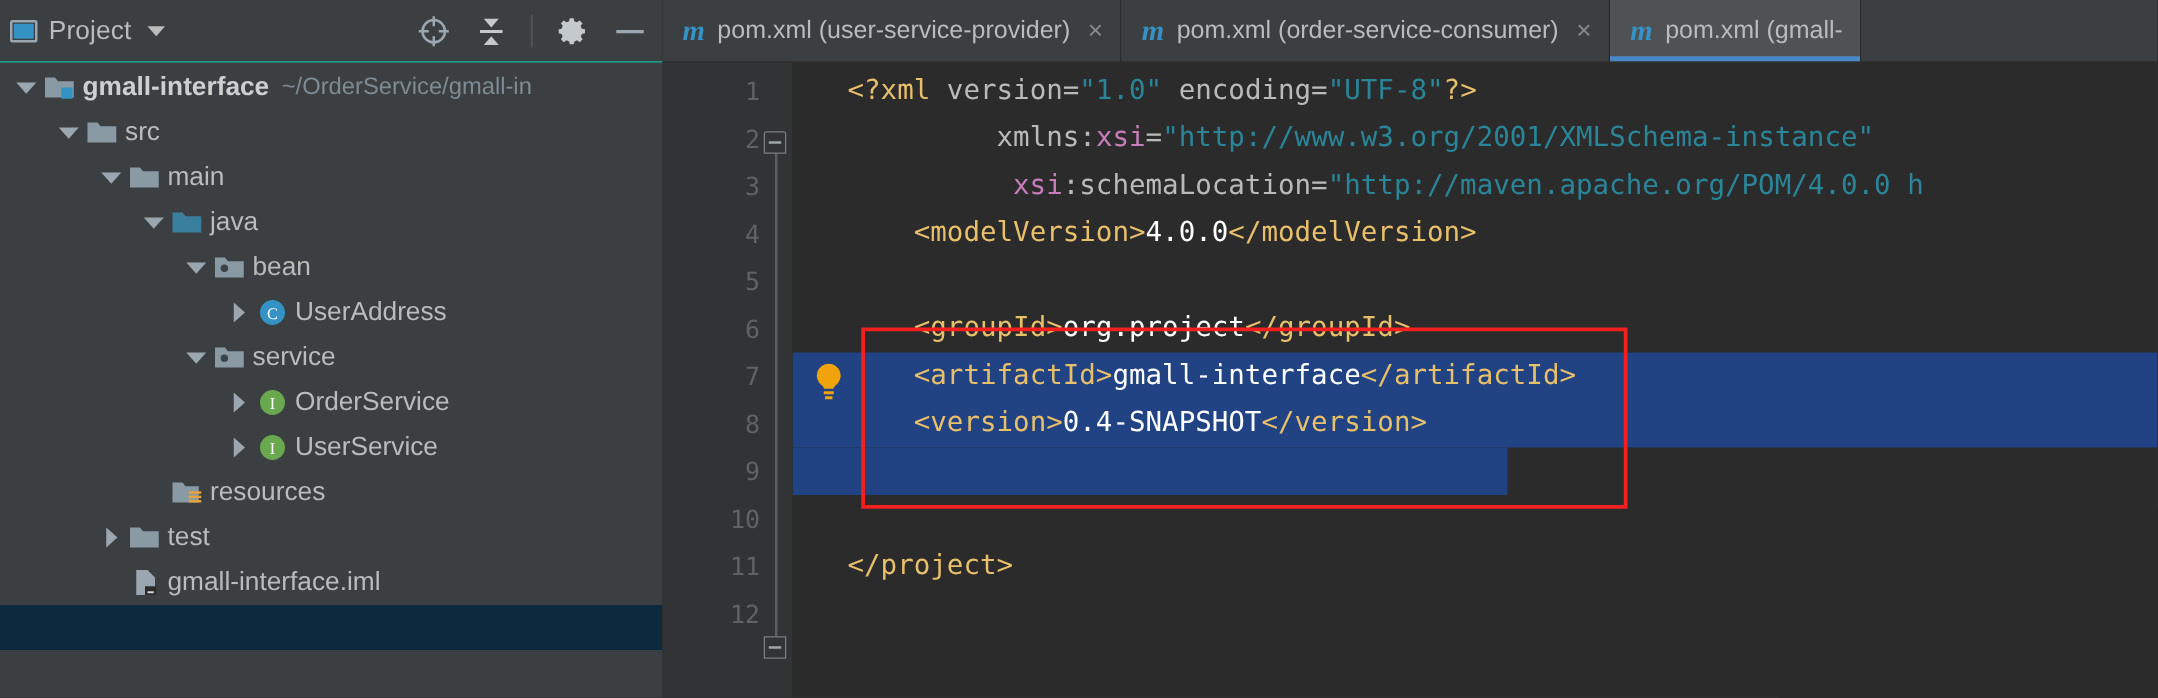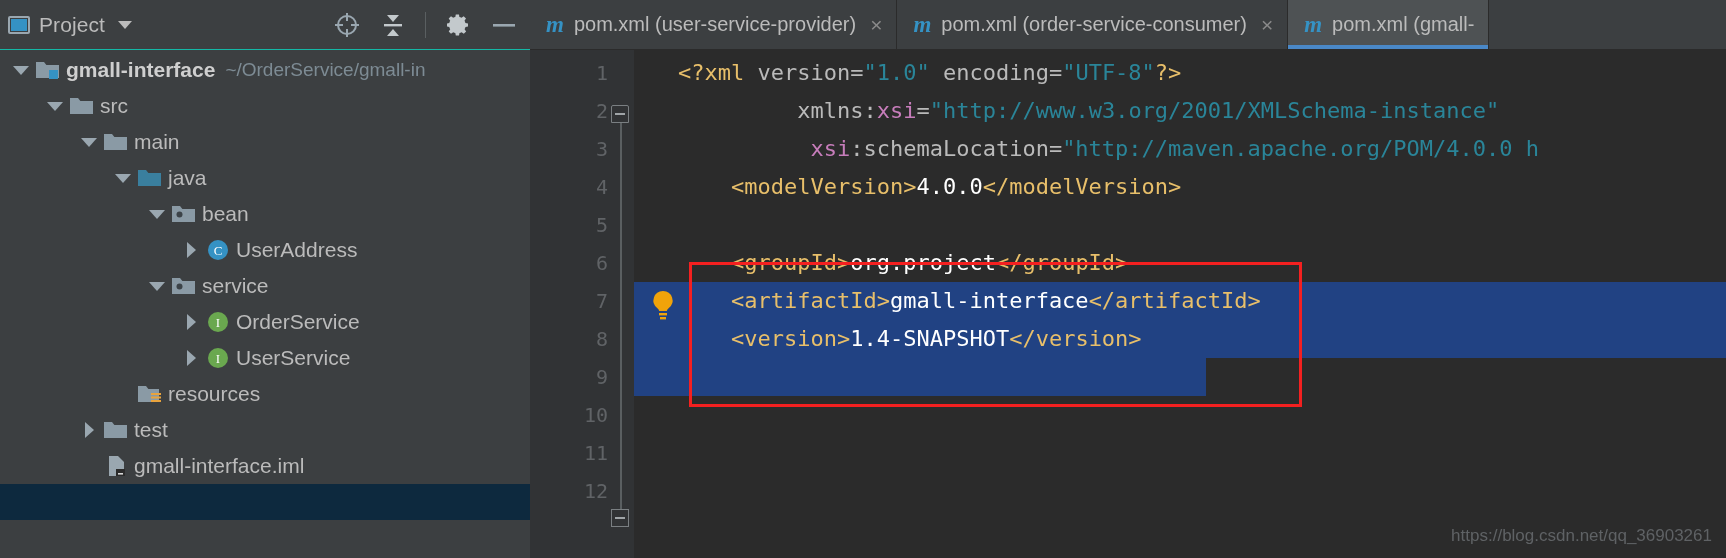--- a/index.html
+++ b/index.html
@@ -404,7 +404,7 @@
           <div class="code-line">&nbsp;</div>
           <div class="code-line"><span class="txt">    </span><span class="tag">&lt;groupId&gt;</span><span class="txt">org.project</span><span class="tag">&lt;/groupId&gt;</span></div>
           <div class="code-line"><span class="txt">    </span><span class="tag">&lt;artifactId&gt;</span><span class="txt">gmall-interface</span><span class="tag">&lt;/artifactId&gt;</span></div>
-          <div class="code-line"><span class="txt">    </span><span class="tag">&lt;version&gt;</span><span class="txt">1.4-SNAPSHOT</span><span class="tag">&lt;/version&gt;</span></div>
+          <div class="code-line"><span class="txt">    </span><span class="tag">&lt;version&gt;</span><span class="txt">0.4-SNAPSHOT</span><span class="tag">&lt;/version&gt;</span></div>
           <div class="code-line">&nbsp;</div>
           <div class="code-line">&nbsp;</div>
         </div>

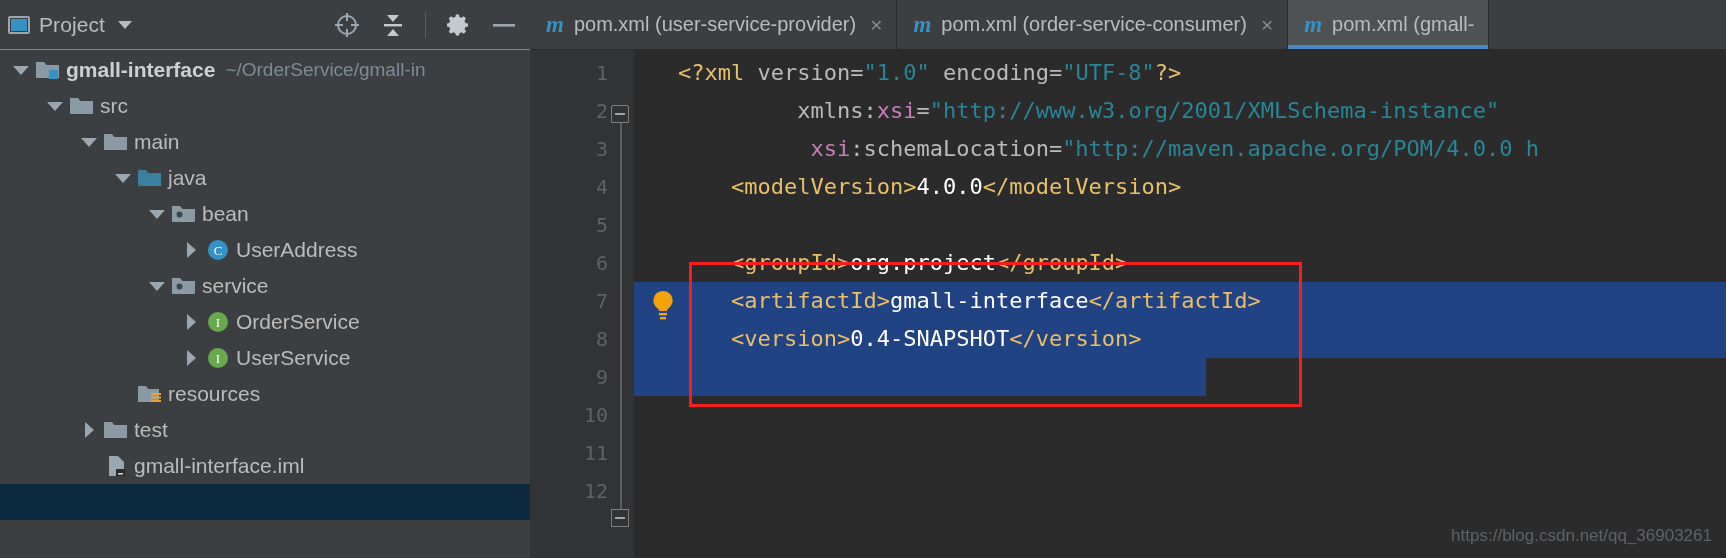--- a/index.html
+++ b/index.html
@@ -407,6 +407,7 @@
           <div class="code-line"><span class="txt">    </span><span class="tag">&lt;version&gt;</span><span class="txt">0.4-SNAPSHOT</span><span class="tag">&lt;/version&gt;</span></div>
           <div class="code-line">&nbsp;</div>
           <div class="code-line">&nbsp;</div>
+          <div class="code-line"><span class="tag">&lt;/project&gt;</span></div>
         </div>
 
       <div class="bulb" style="left:118px; top:240px;">

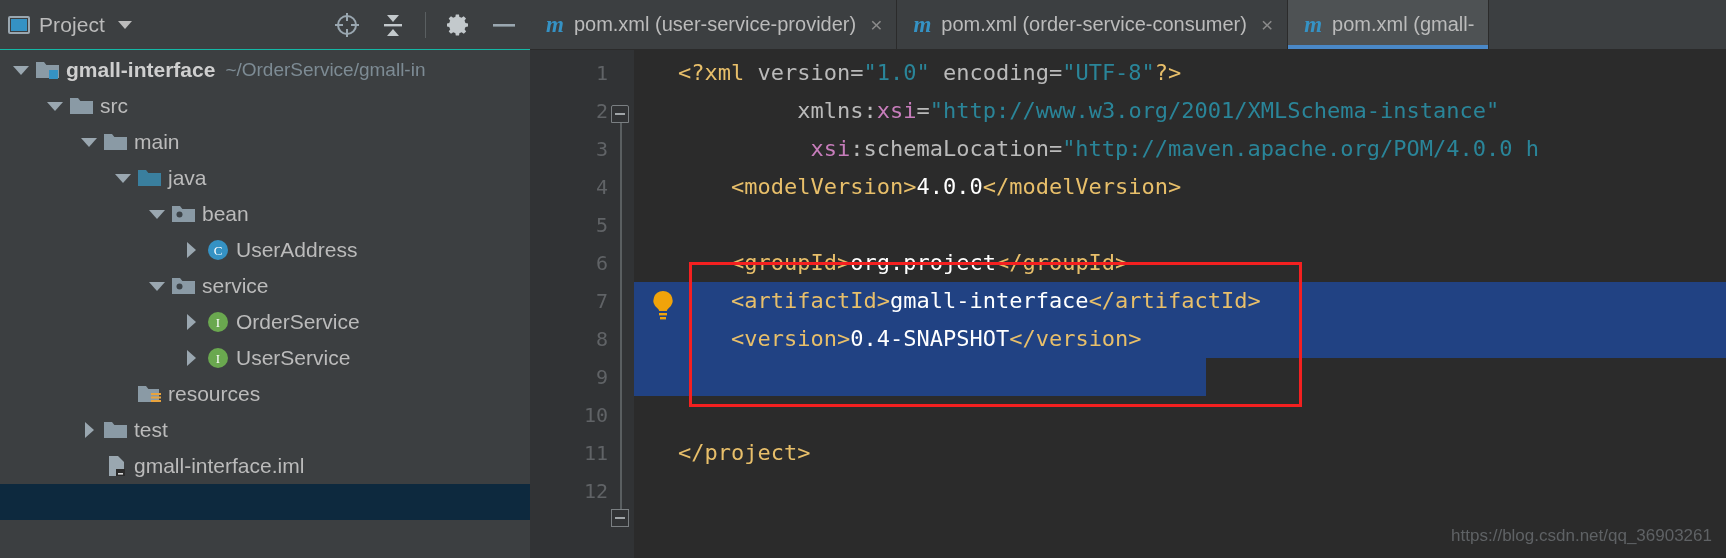--- a/index.html
+++ b/index.html
@@ -420,7 +420,6 @@
 
       <div class="redbox" style="left:159px; top:212px; width:613px; height:145px;"></div>
 
-      <div class="watermark">https://blog.csdn.net/qq_36903261</div>
     </div>
   </div>
 </div>

